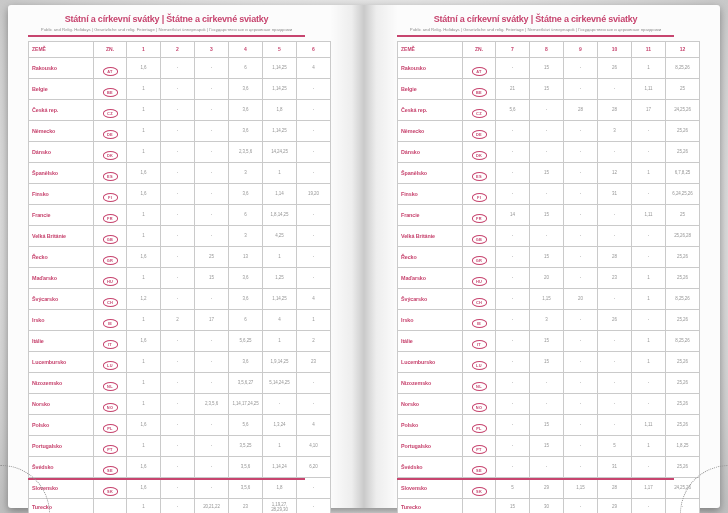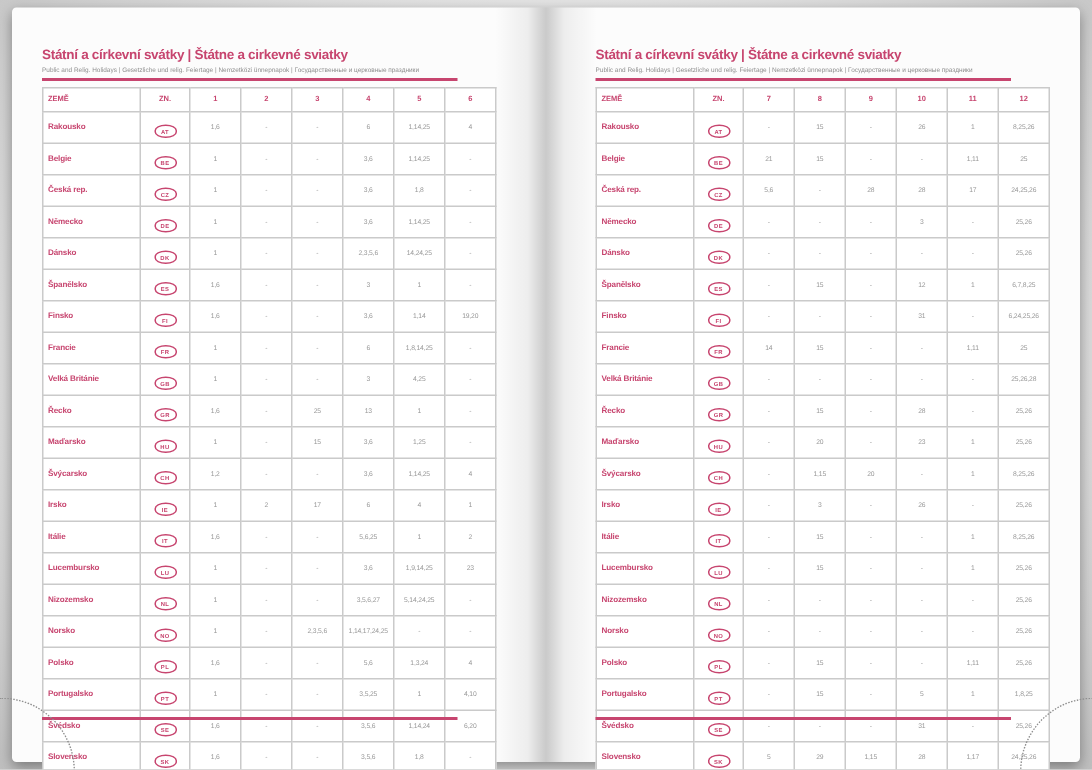--- a/index.html
+++ b/index.html
@@ -14,7 +14,7 @@
   .page.left  { left:8px;  --toff:20px; }
   .page.right { left:364px; --toff:33px; }
   .head-block, .holidays, .footnote, .bottom-rule { margin-left:var(--toff); width:277px; }
-  .head-block { padding-top:26px; }
+  .head-block { text-align:center; padding-top:9px; }
   .title { font-size:9px; font-weight:bold; color:var(--accent); letter-spacing:-0.2px; line-height:1.15; }
   .subtitle { font-size:4.3px; color:#8e8e8e; margin-top:2.5px; }
   .rule { height:1.6px; background:var(--accent); margin:3.5px 0 4px var(--toff); width:277px; }

